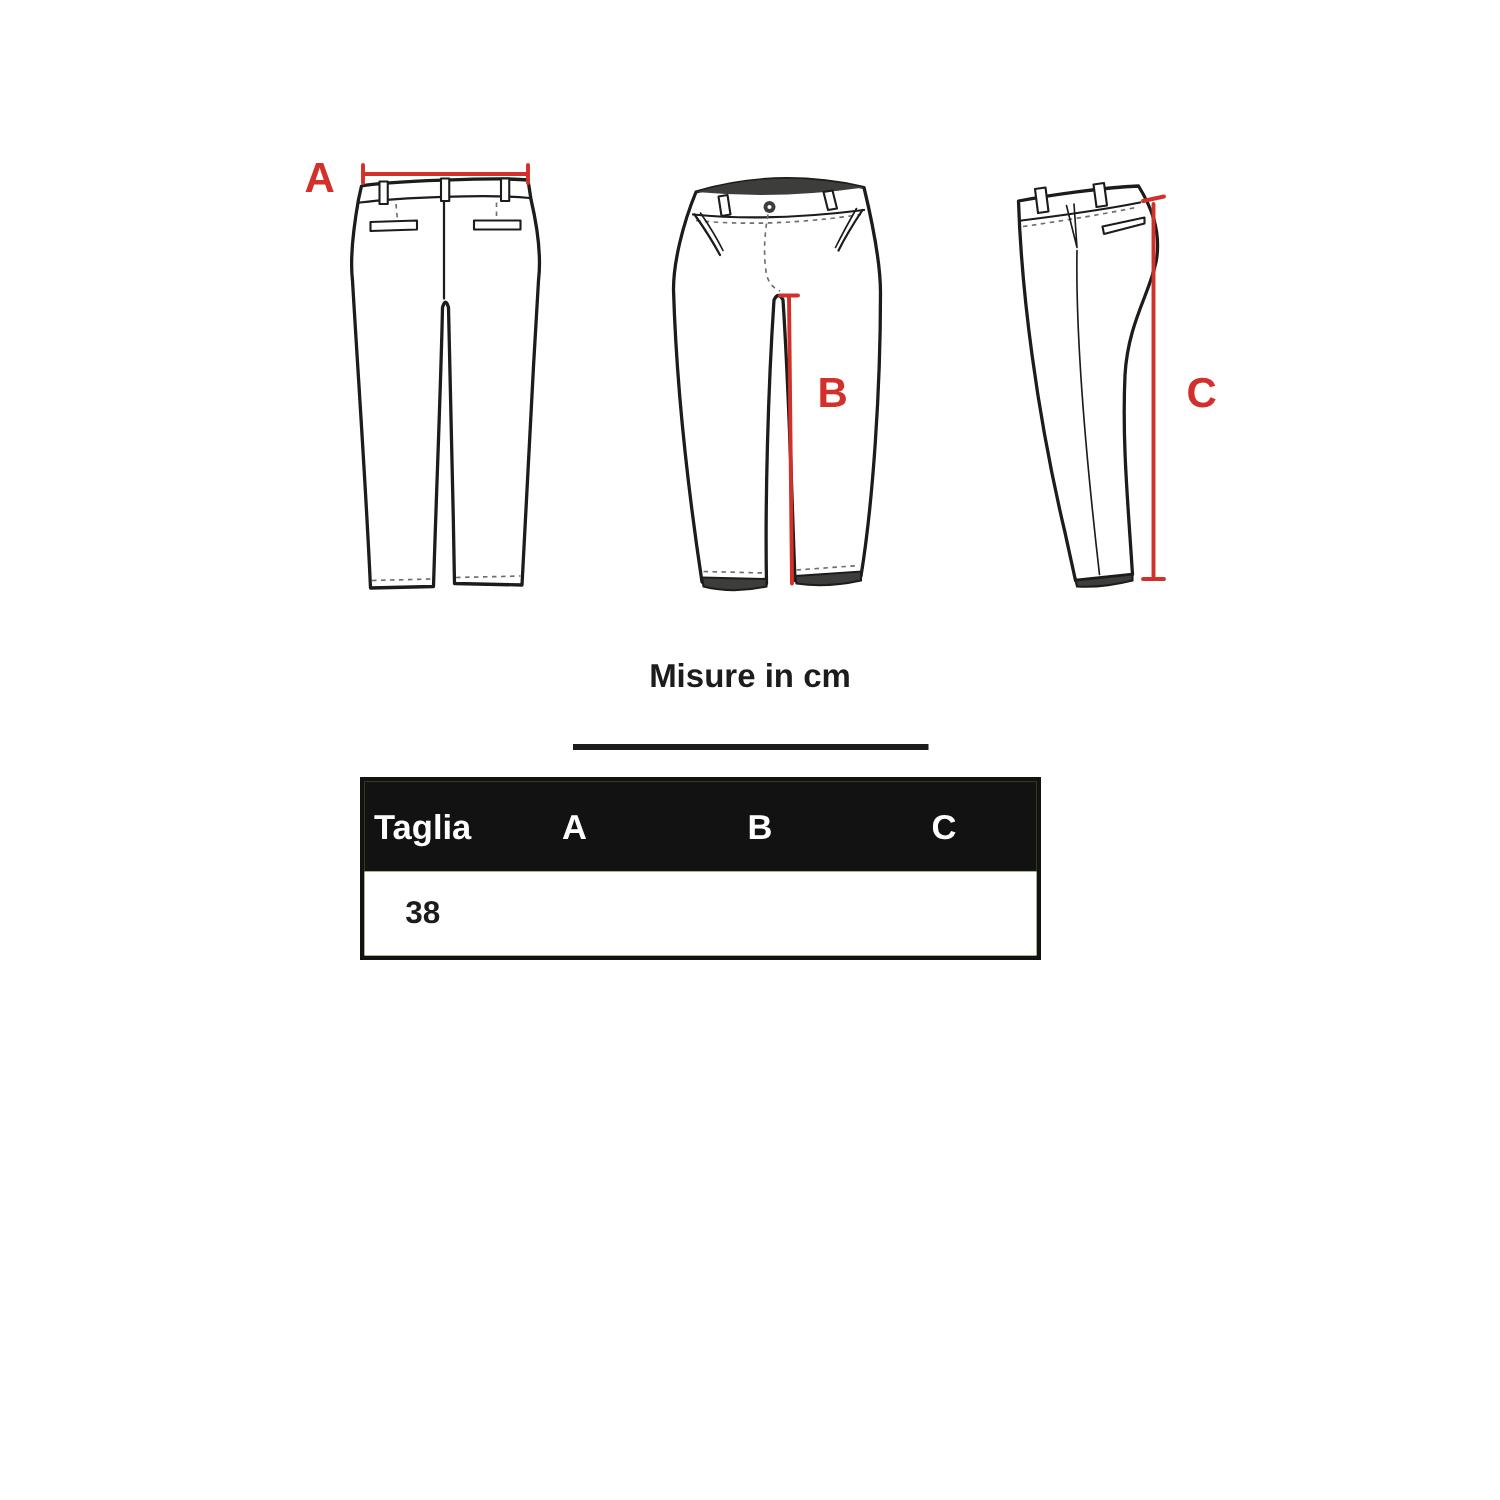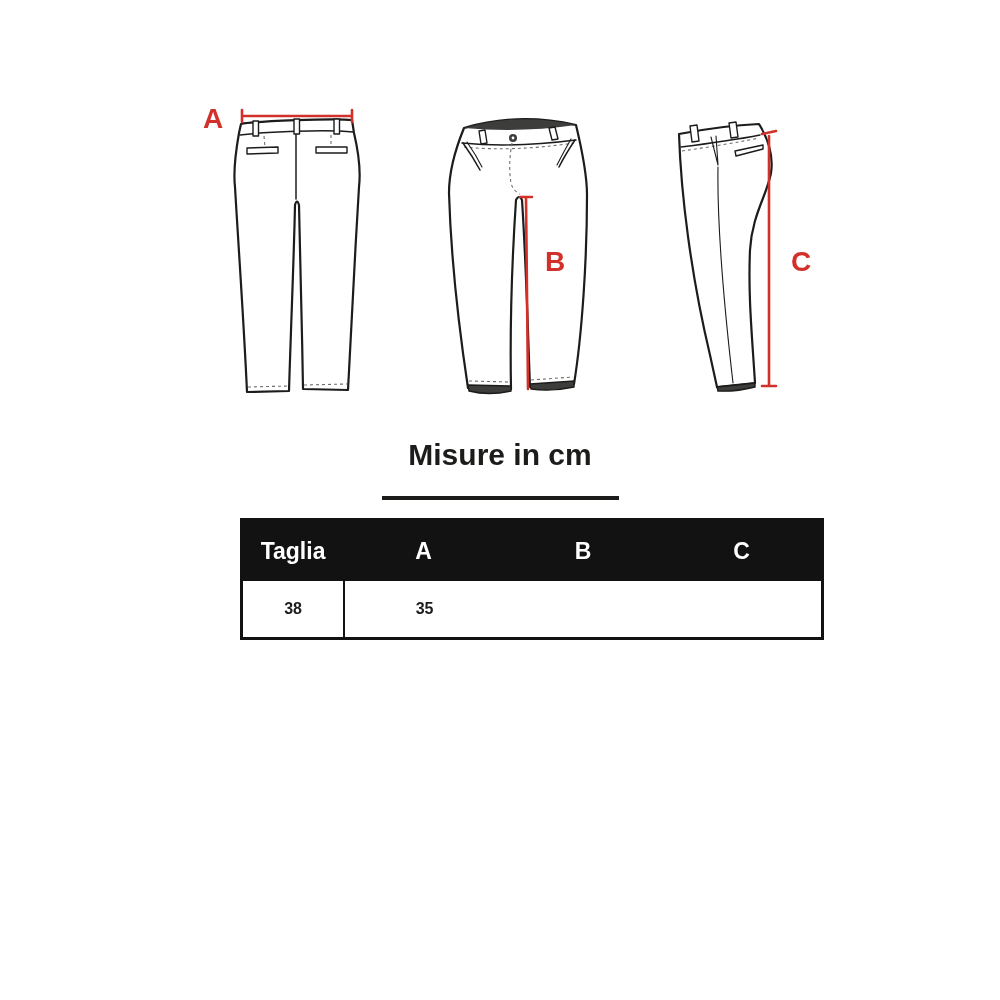--- a/index.html
+++ b/index.html
@@ -22,7 +22,7 @@
       font-size:28px;font-weight:bold;}
 
   .title{position:absolute;left:300px;top:438px;width:400px;text-align:center;
-         font-size:30px;font-weight:bold;letter-spacing:0px;color:var(--ink,#1c1c1b);}
+         font-size:22px;font-weight:bold;letter-spacing:0px;color:var(--ink,#1c1c1b);}
   .underline{position:absolute;left:382px;top:496px;width:237px;height:4px;
              background:var(--ink,#1c1c1b);}
 

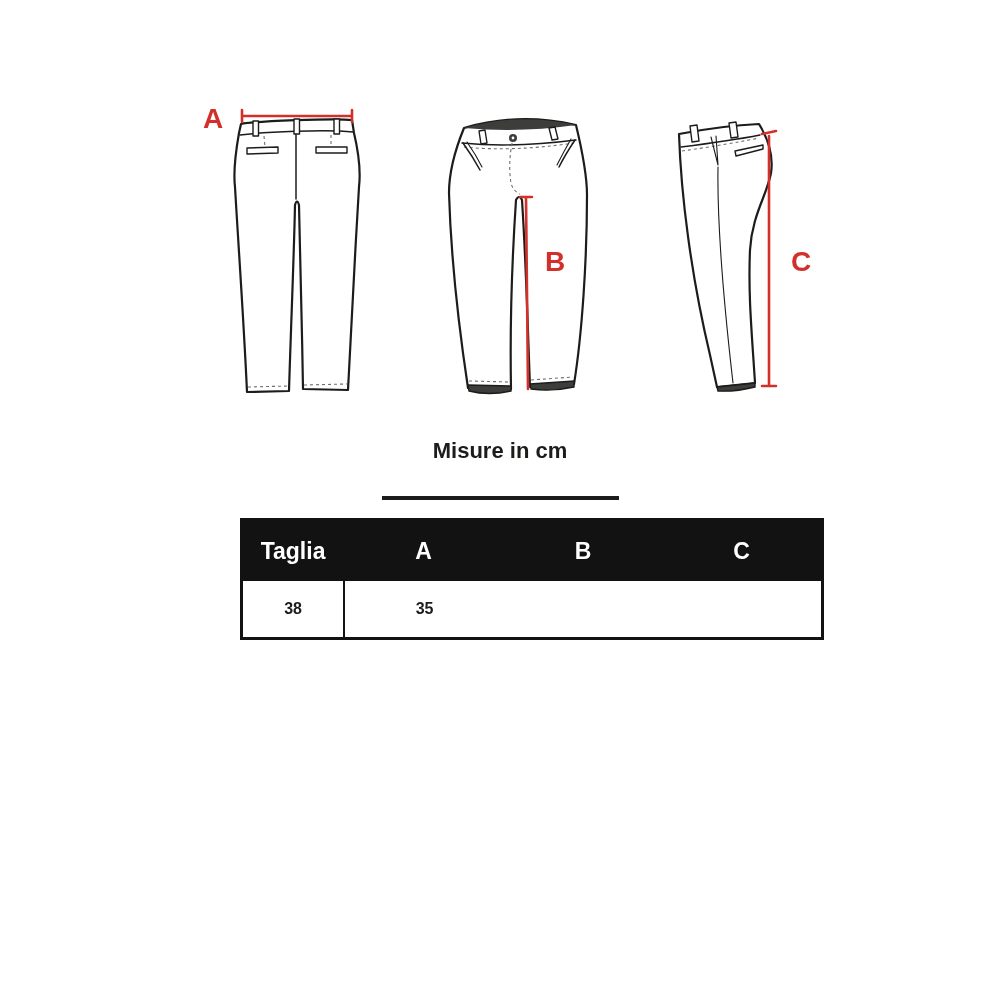--- a/index.html
+++ b/index.html
@@ -26,7 +26,7 @@
   .underline{position:absolute;left:382px;top:496px;width:237px;height:4px;
              background:var(--ink,#1c1c1b);}
 
-  .table{position:absolute;left:240px;top:518px;width:584px;
+  .table{position:absolute;left:240px;top:518px;width:454px;
          border:3px solid var(--table-border,#121212);box-sizing:border-box;background:#84cc16;}
   .trow,.thead{display:grid;grid-template-columns:97fr 156fr 153fr 154fr;}
   .thead{background:var(--header-bg,#121212);height:60px;}

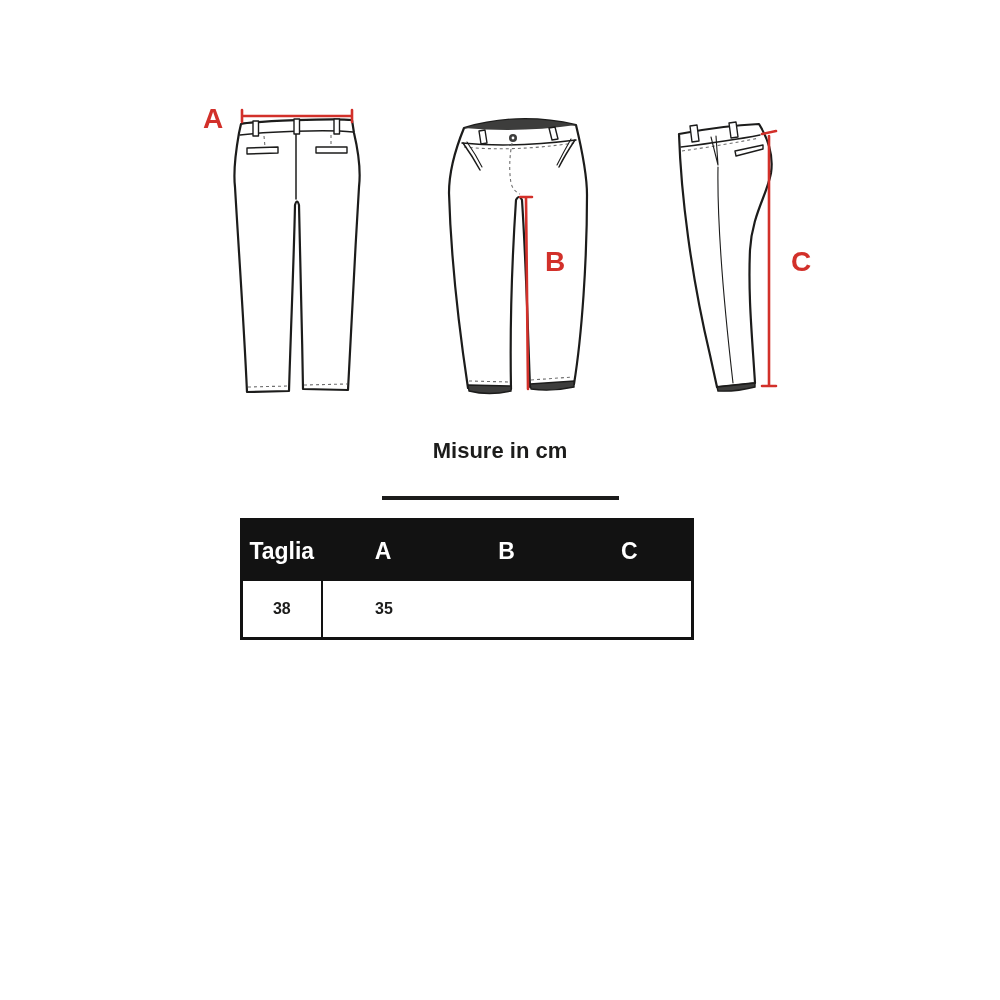--- a/index.html
+++ b/index.html
@@ -33,7 +33,7 @@
   .thead .cell{color:var(--header-text,#ffffff);font-size:23px;font-weight:bold;
                display:flex;align-items:center;justify-content:center;}
   .trow{height:56px;background:#fff;}
-  .trow .cell{color:var(--ink,#1c1c1b);font-size:16px;font-weight:bold;
+  .trow .cell{color:var(--ink,#1c1c1b);font-size:21px;font-weight:bold;
               display:flex;align-items:center;justify-content:center;
               border-left:2px solid var(--table-border,#121212);}
   .trow .cell:first-child{border-left:none;}

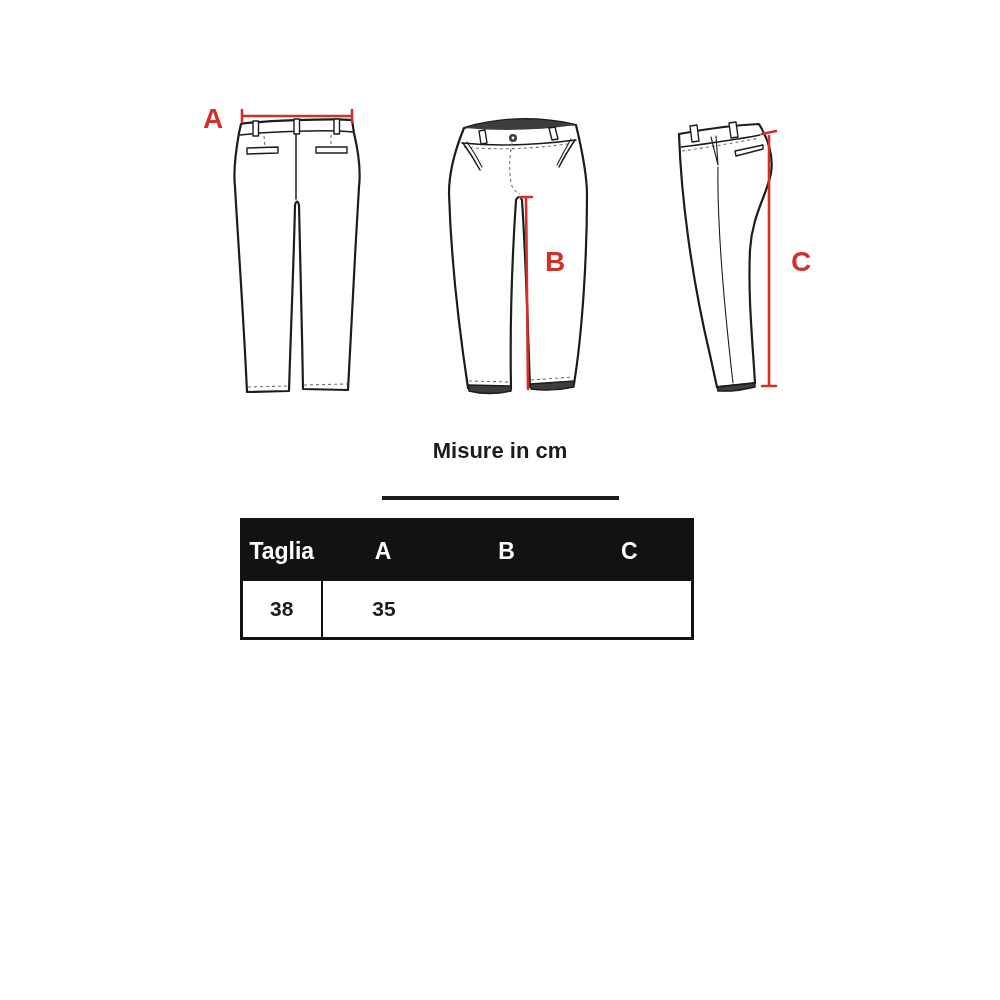--- a/index.html
+++ b/index.html
@@ -134,7 +134,6 @@
     </div>
     <div class="trow">
       <div class="cell">38</div>
-      <div class="cell">35</div>
     </div>
   </div>
 

